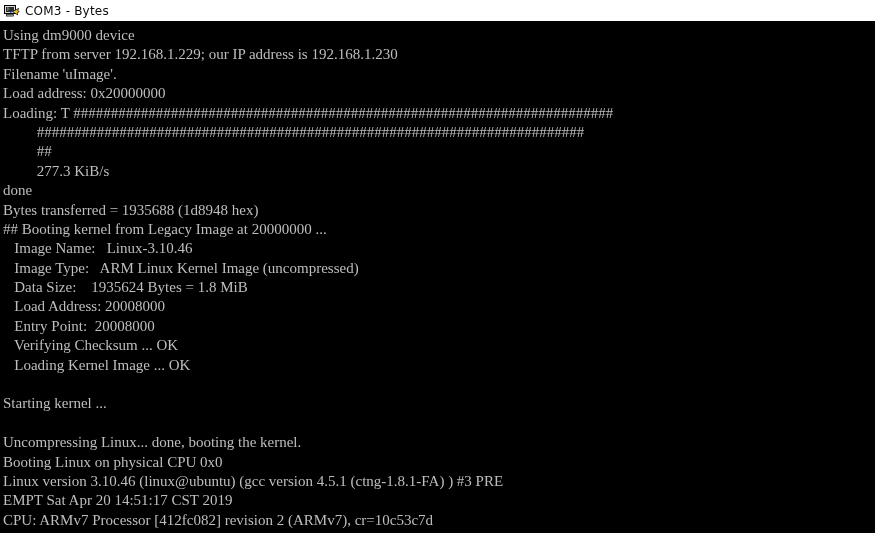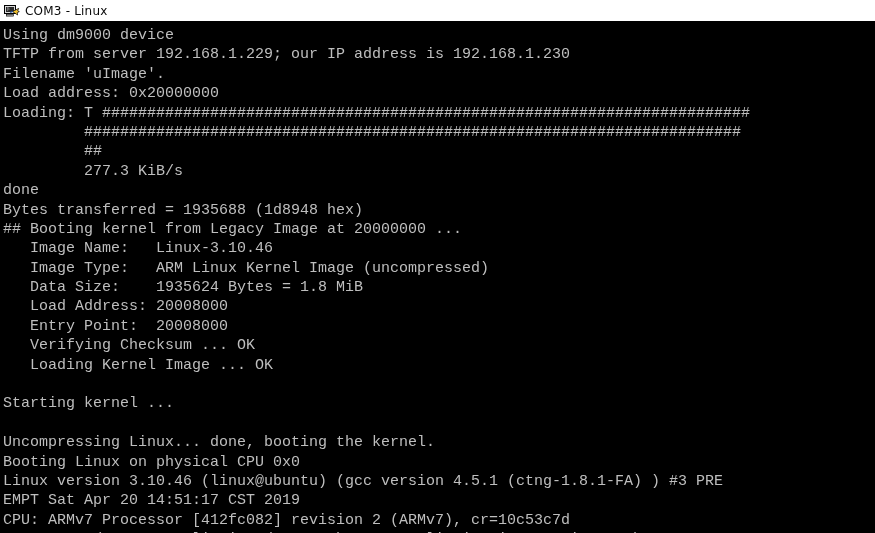--- a/index.html
+++ b/index.html
@@ -84,7 +84,7 @@
       <path d="M8.5 8.5 l6.2 -3.1 l-1.0 2.3 l1.6 0.9 l-2.0 1.0 l0.3 2.4 z" fill="#f2c12e" stroke="#000000" stroke-width="0.7" stroke-linejoin="round"></path>
       <path d="M6.2 9.4 l2.6 -1.2" stroke="#1c4fa1" stroke-width="1.1"></path>
     </svg>
-    <span id="titlebar-text">COM3 - Linux</span>
+    <span id="titlebar-text">COM3 - Bytes</span>
   </div>
 
   <div id="terminal" style="color: rgb(190, 190, 190); background: rgb(0, 0, 0);"><div class="row">Using dm9000 device</div><div class="row">TFTP from server 192.168.1.229; our IP address is 192.168.1.230</div><div class="row">Filename 'uImage'.</div><div class="row">Load address: 0x20000000</div><div class="row">Loading: T ########################################################################</div><div class="row">         #########################################################################</div><div class="row">         ##</div><div class="row">         277.3 KiB/s</div><div class="row">done</div><div class="row">Bytes transferred = 1935688 (1d8948 hex)</div><div class="row">## Booting kernel from Legacy Image at 20000000 ...</div><div class="row">   Image Name:   Linux-3.10.46</div><div class="row">   Image Type:   ARM Linux Kernel Image (uncompressed)</div><div class="row">   Data Size:    1935624 Bytes = 1.8 MiB</div><div class="row">   Load Address: 20008000</div><div class="row">   Entry Point:  20008000</div><div class="row">   Verifying Checksum ... OK</div><div class="row">   Loading Kernel Image ... OK</div><div class="row">&nbsp;</div><div class="row">Starting kernel ...</div><div class="row">&nbsp;</div><div class="row">Uncompressing Linux... done, booting the kernel.</div><div class="row">Booting Linux on physical CPU 0x0</div><div class="row">Linux version 3.10.46 (linux@ubuntu) (gcc version 4.5.1 (ctng-1.8.1-FA) ) #3 PRE</div><div class="row">EMPT Sat Apr 20 14:51:17 CST 2019</div><div class="row">CPU: ARMv7 Processor [412fc082] revision 2 (ARMv7), cr=10c53c7d</div><div class="row">CPU: PIPT / VIPT nonaliasing data cache, VIPT aliasing instruction cache</div></div>

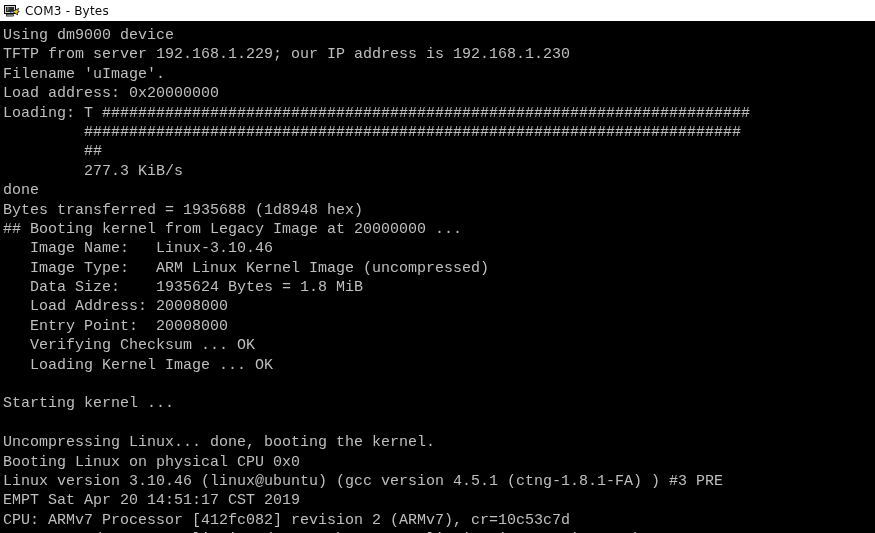--- a/index.html
+++ b/index.html
@@ -55,7 +55,7 @@
     flex: 1 1 auto;
     background: #000000;
     color: #bebebe;
-    font-family: Liberation Mono, monospace;
+    font-family: Liberation Serif, serif;
     font-size: 15px;
     line-height: 19.4px;
     padding: 4px 0 0 3px;

